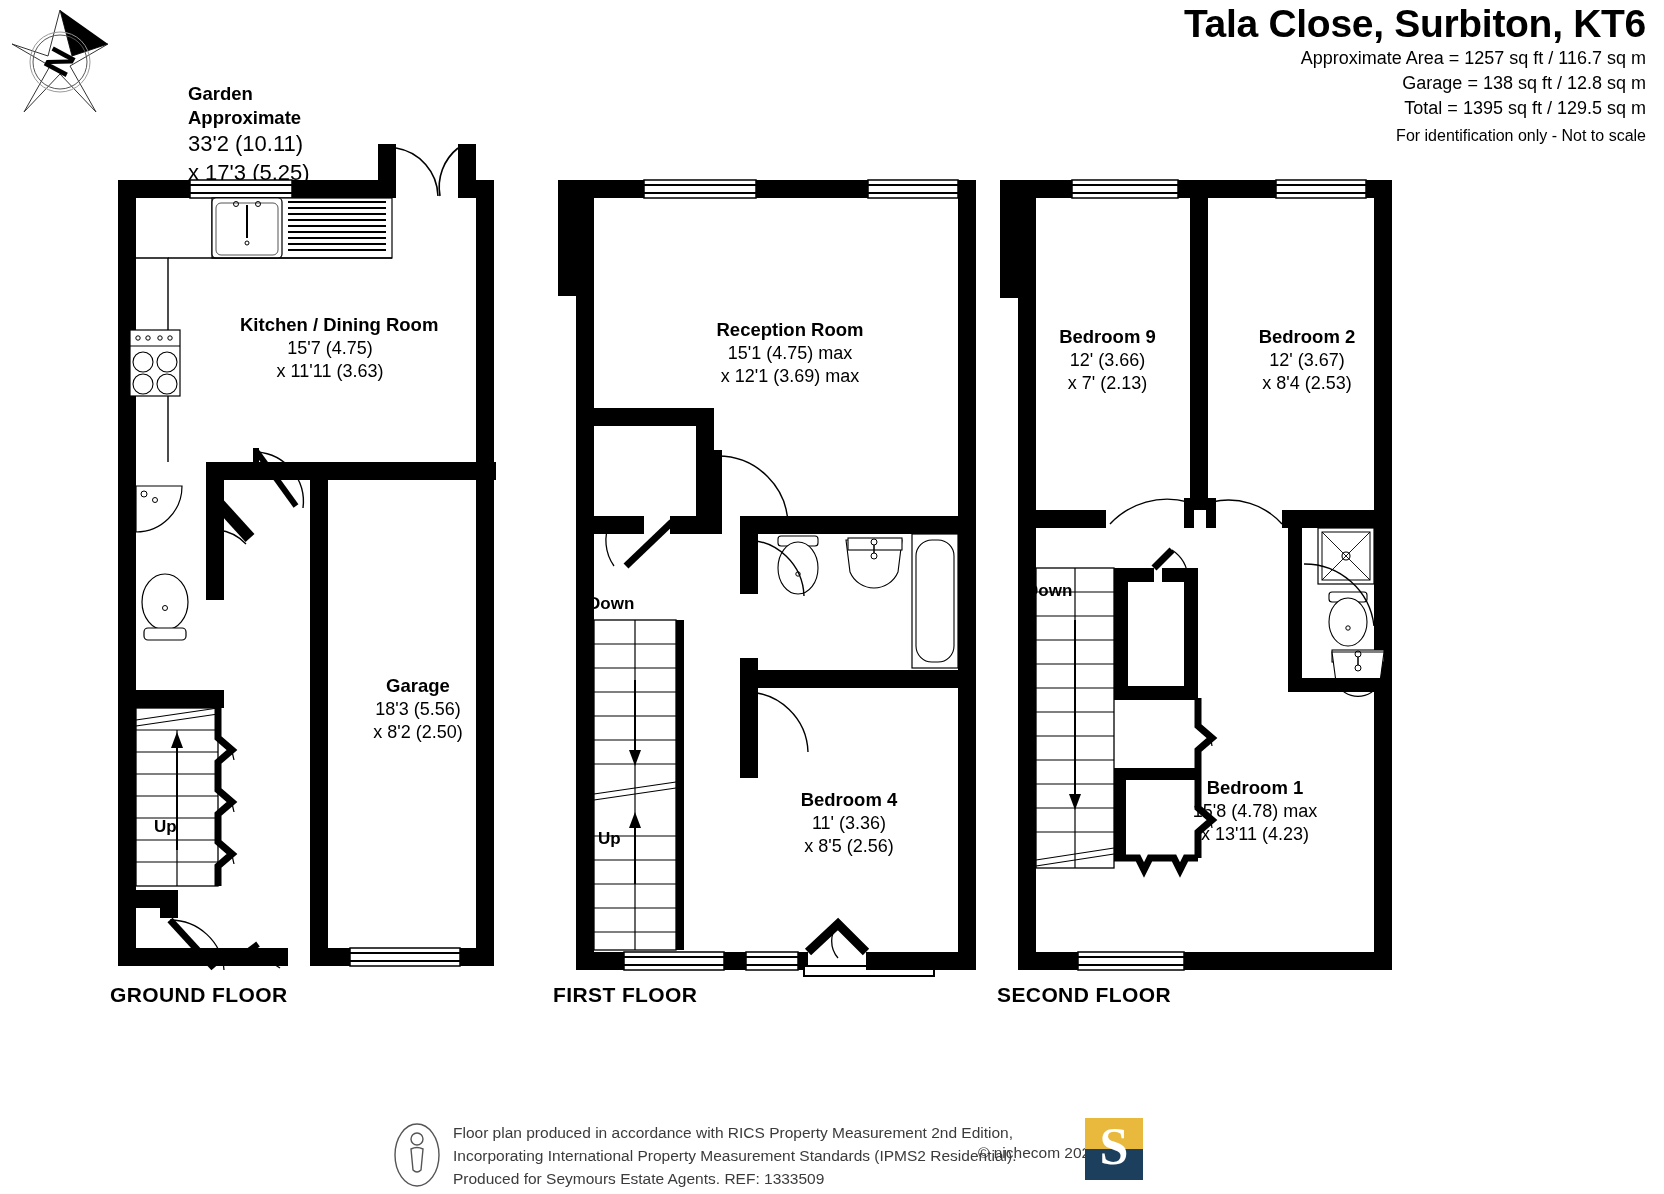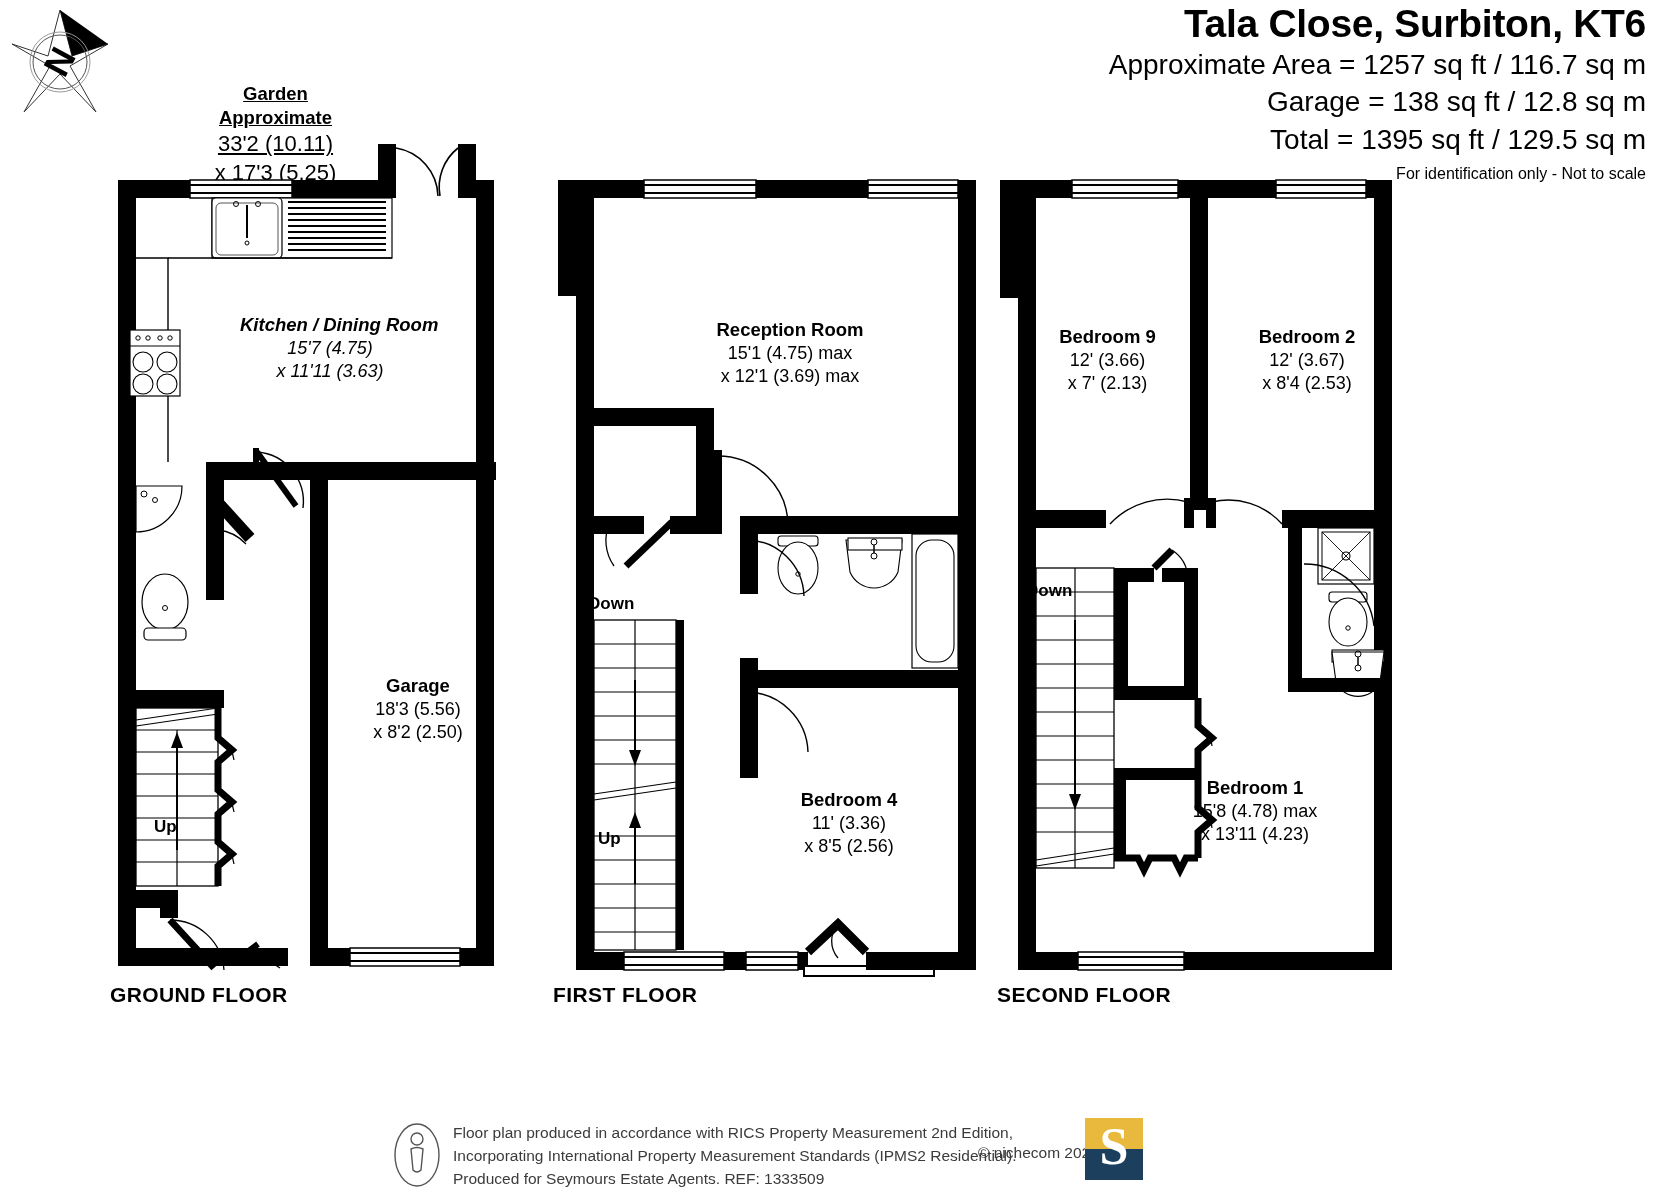--- a/index.html
+++ b/index.html
@@ -9,7 +9,7 @@
   
   #header{right:18px;top:4px;text-align:right;}
   #title{font-size:39px;font-weight:bold;letter-spacing:-0.3px;line-height:1.05;}
-  .area-line{font-size:28px;line-height:1.27;margin-top:2px;}
+  .area-line{font-size:18px;line-height:1.27;margin-top:2px;}
   #not-to-scale{font-size:16px;margin-top:7px;}
   
   #compass{left:6px;top:4px;width:108px;height:116px;}

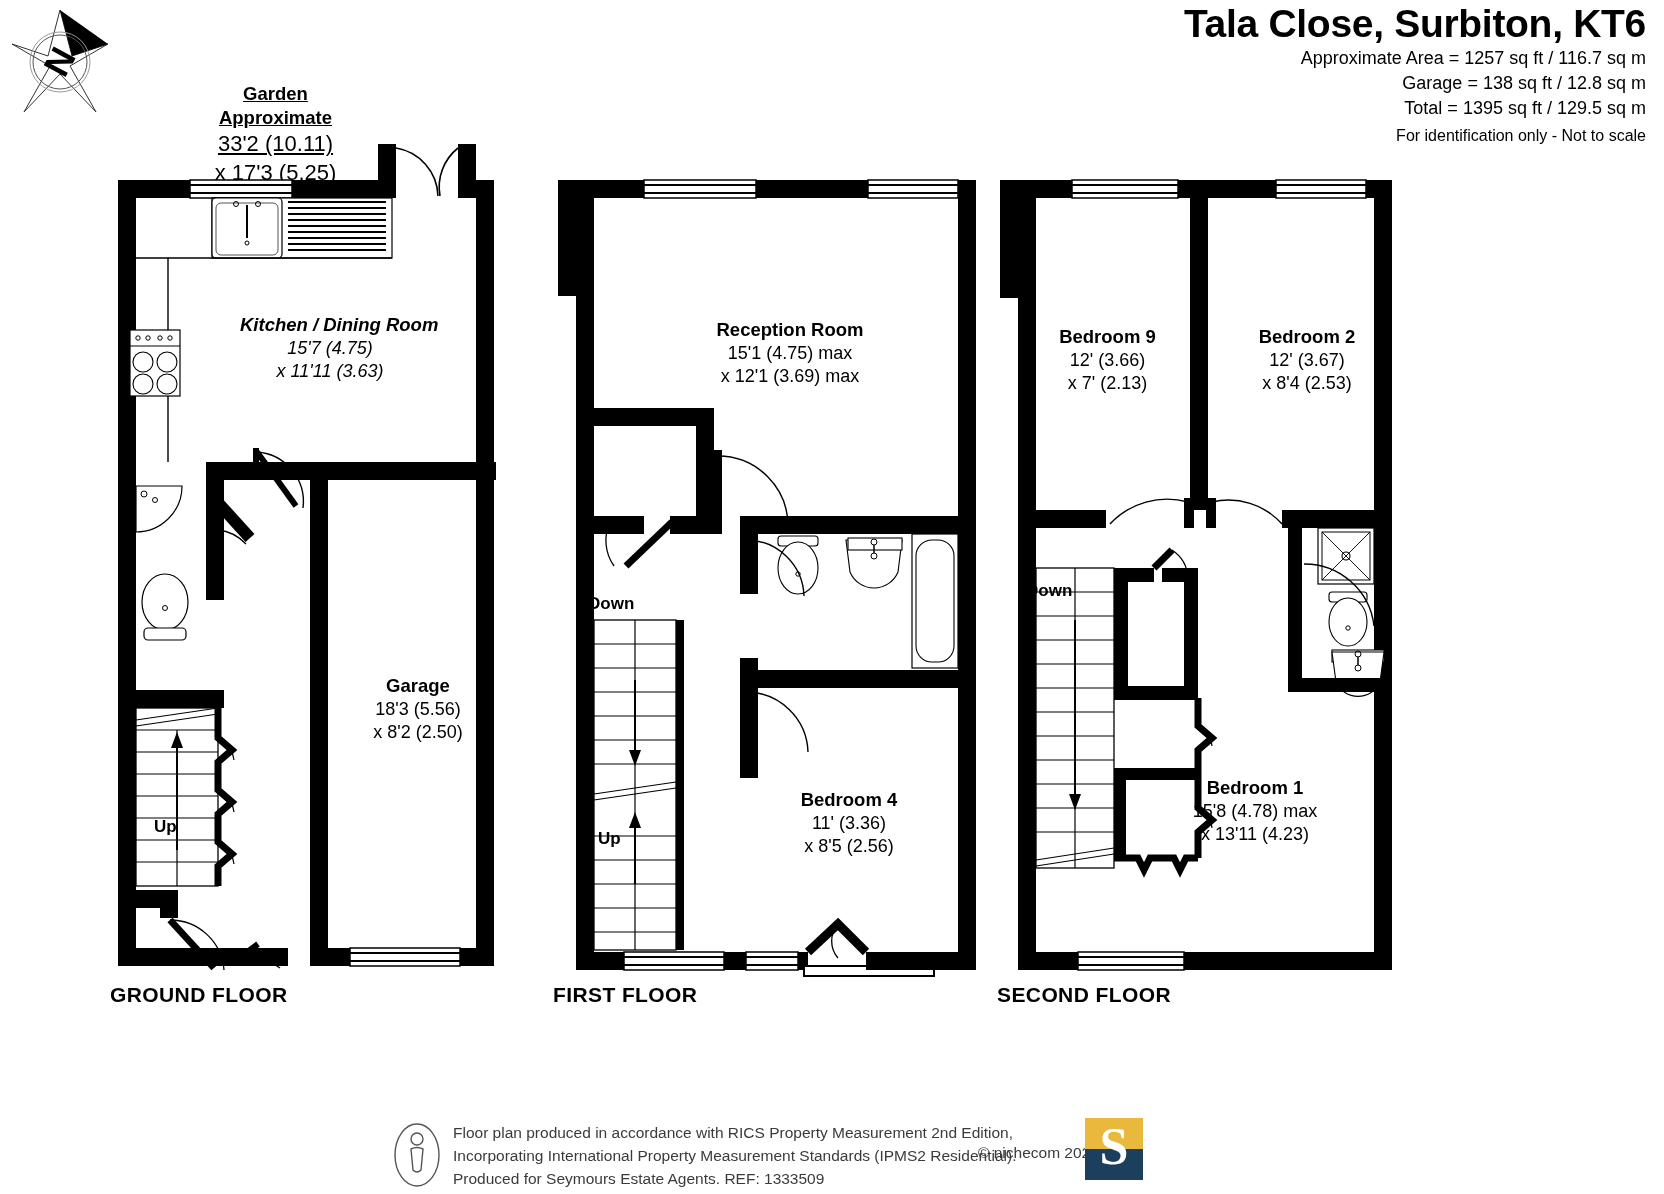--- a/index.html
+++ b/index.html
@@ -20,7 +20,7 @@
   .room .rname{font-size:18.5px;font-weight:bold;white-space:nowrap;}
   .room .rdim{font-size:18px;white-space:nowrap;}
   .tag{font-size:17px;font-weight:bold;}
-  .garden-label{text-align:center;line-height:1.30;text-decoration:underline;}
+  .garden-label{text-align:left;line-height:1.30;}
   .garden-label .g1{font-size:18.5px;font-weight:bold;}
   .garden-label .g2{font-size:22px;}
   

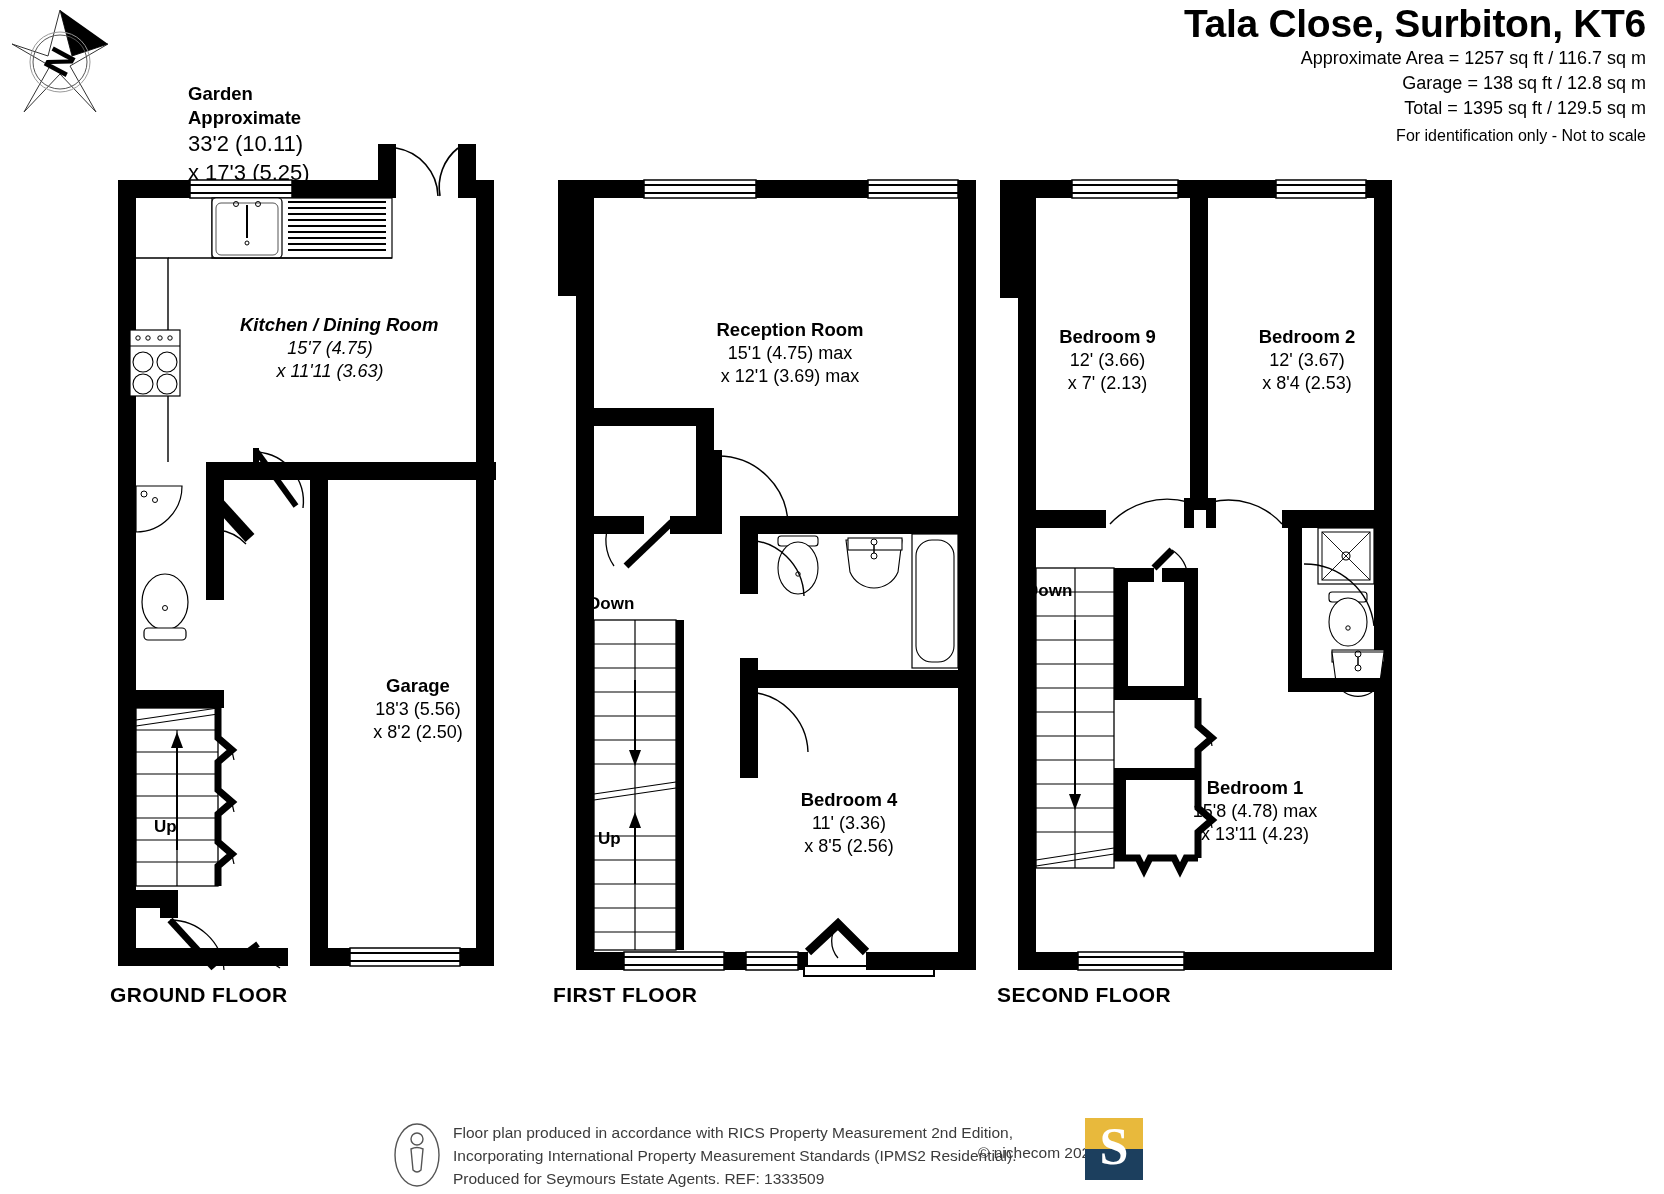--- a/index.html
+++ b/index.html
@@ -197,7 +197,7 @@
 </svg>
 </div>
 
-<div class="abs room" style="left:240px;top:313px;width:180px;font-style:italic;">
+<div class="abs room" style="left:240px;top:313px;width:180px;">
   <div class="rname">Kitchen / Dining Room</div>
   <div class="rdim">15'7 (4.75)</div>
   <div class="rdim">x 11'11 (3.63)</div>

